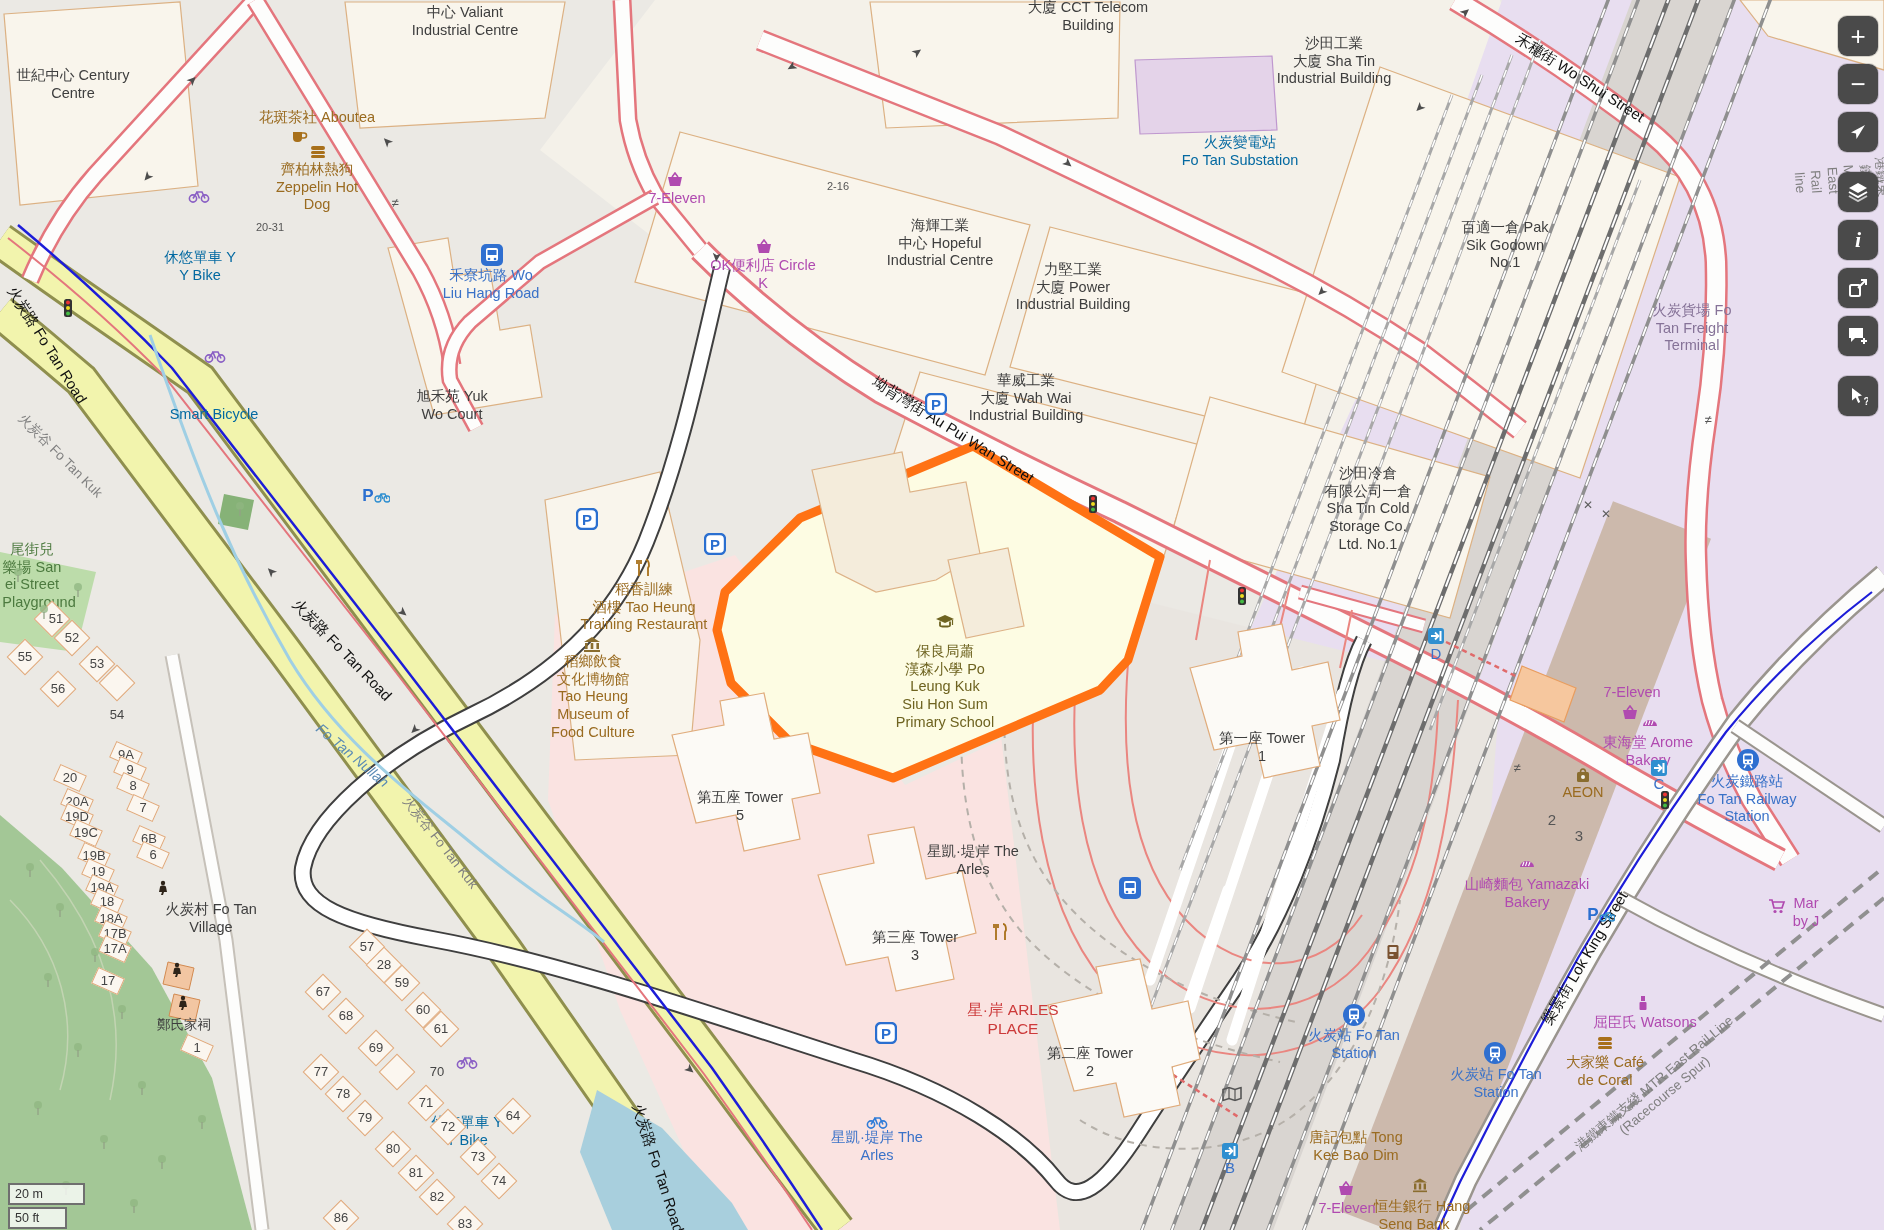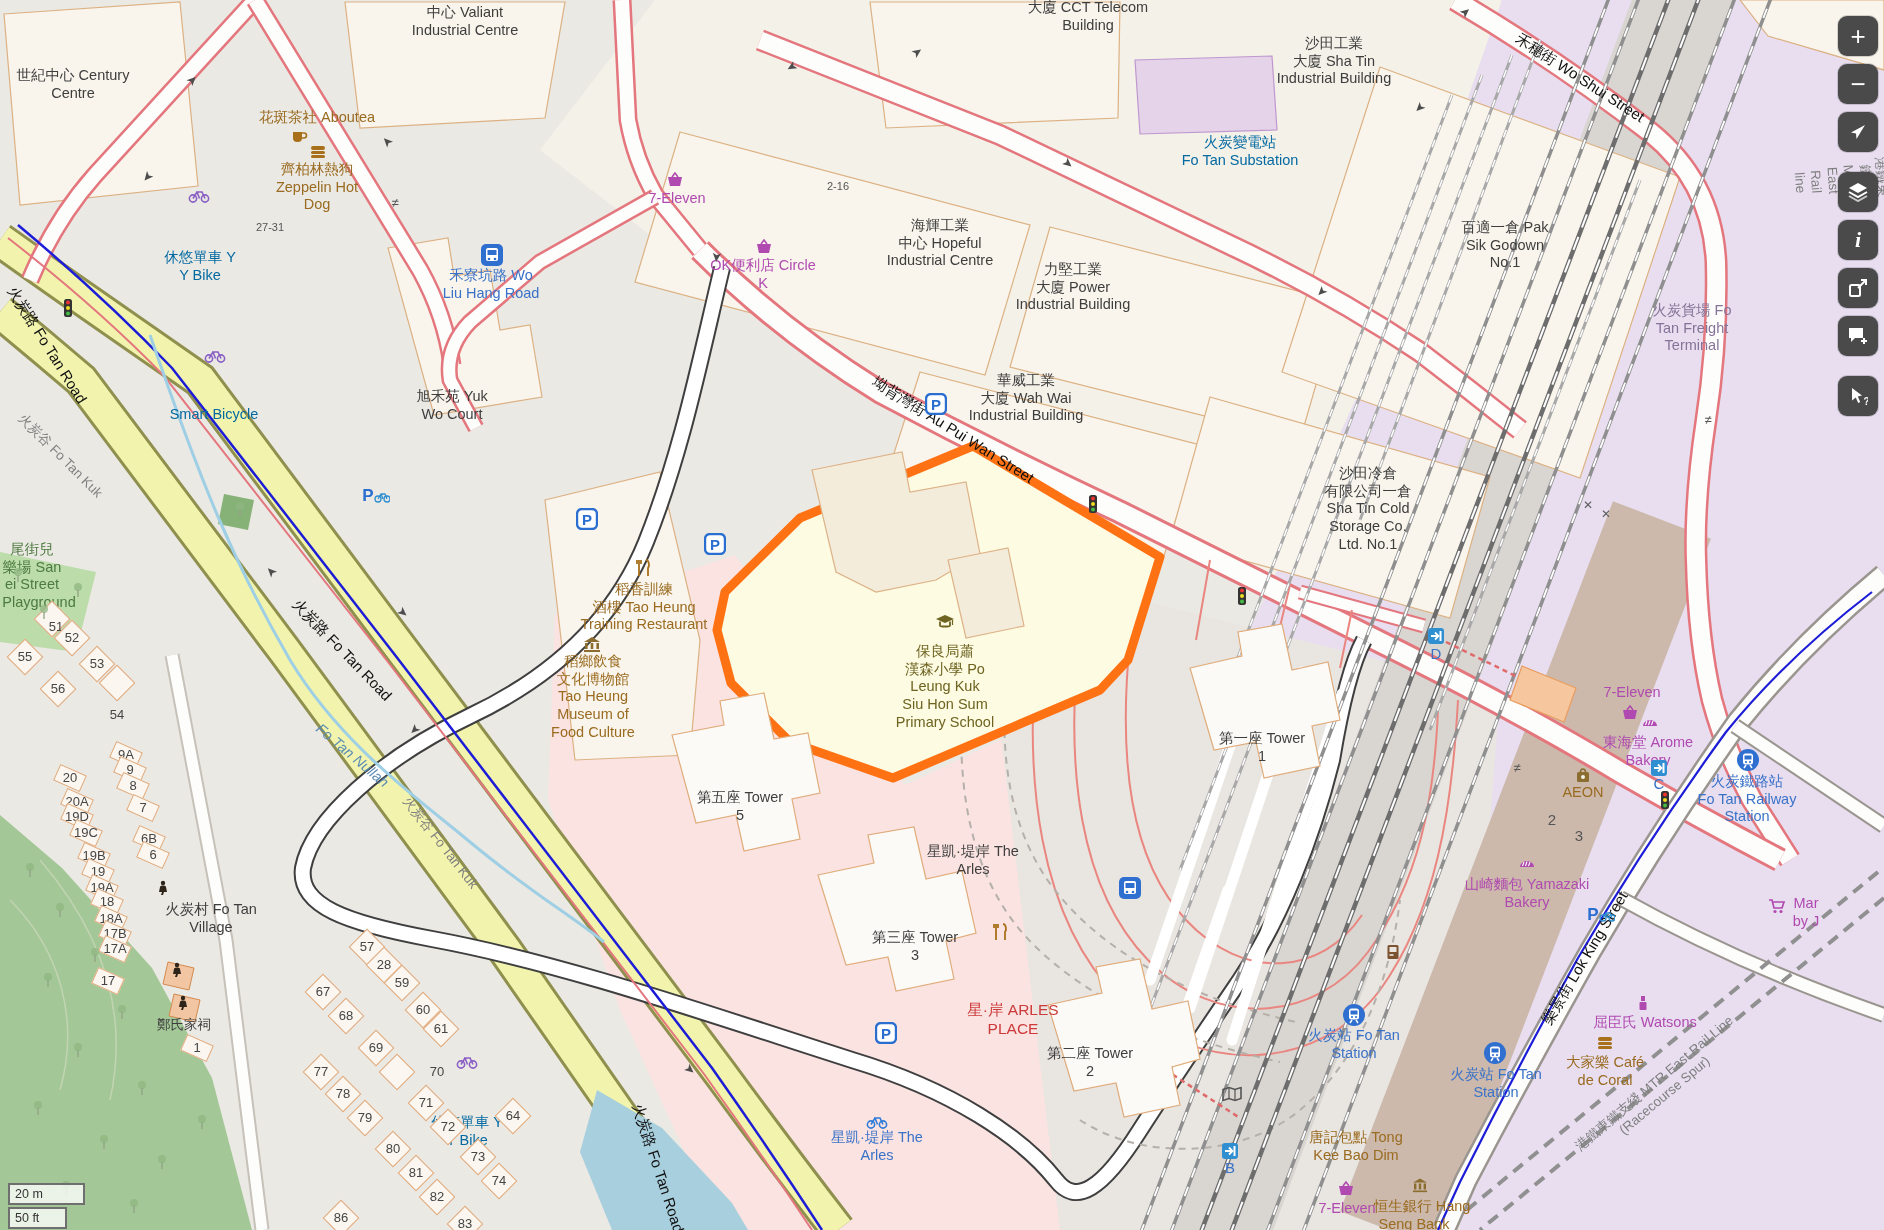--- a/index.html
+++ b/index.html
@@ -222,7 +222,7 @@
 Leung Kuk
 Siu Hon Sum
 Primary School</div>
-      <div class="maplabel numplain" style="left: 270px; top: 228px;">27-31</div>
+      <div class="maplabel numplain" style="left: 270px; top: 228px;">20-31</div>
       <div class="maplabel numplain" style="left: 838px; top: 187px;">2-16</div>
       <div class="maplabel numplain" style="left: 1552px; top: 820px; font-size: 15px;">2</div>
       <div class="maplabel numplain" style="left: 1579px; top: 836px; font-size: 15px;">3</div>

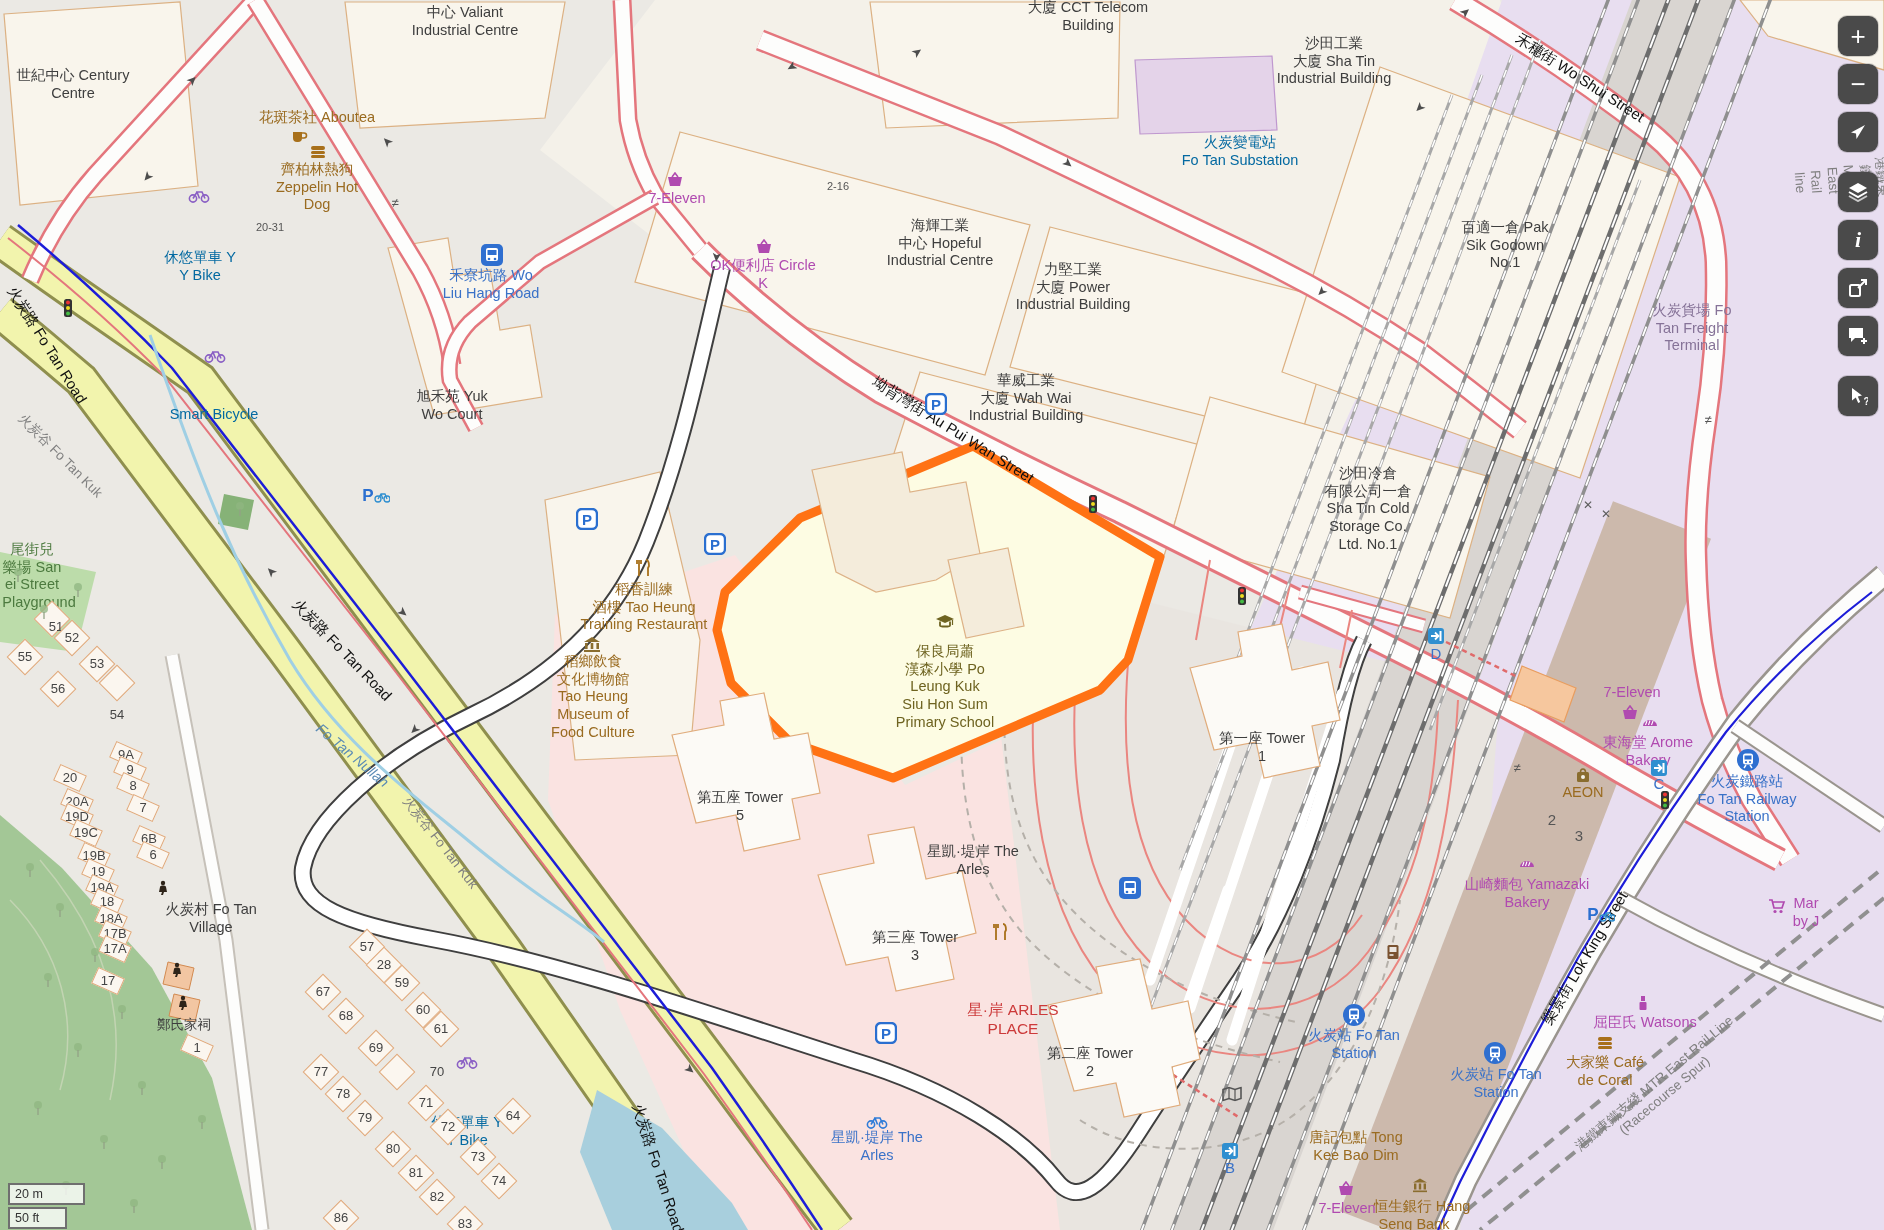--- a/index.html
+++ b/index.html
@@ -299,7 +299,7 @@
       <div class="maplabel gry" style="left: 1840px; top: 180px; transform: translate(-50%, -50%) rotate(86deg);">港鐵東鐵綫 MTR East Rail line</div>
       <div class="maplabel gry" style="left: 1660px; top: 1090px; transform: translate(-50%, -50%) rotate(-40deg);">港鐵東鐵支綫 MTR East Rail Line (Racecourse Spur)</div>
       <div class="bld" style="left: 52px; top: 619px;"></div>
-      <div class="maplabel num" style="left: 56px; top: 619px; margin-top: 8px;">51</div>
+      <div class="maplabel num" style="left: 56px; top: 619px;">51</div>
       <div class="bld" style="left: 72px; top: 638px;"></div>
       <div class="maplabel num" style="left: 72px; top: 638px;">52</div>
       <div class="bld" style="left: 25px; top: 657px;"></div>

